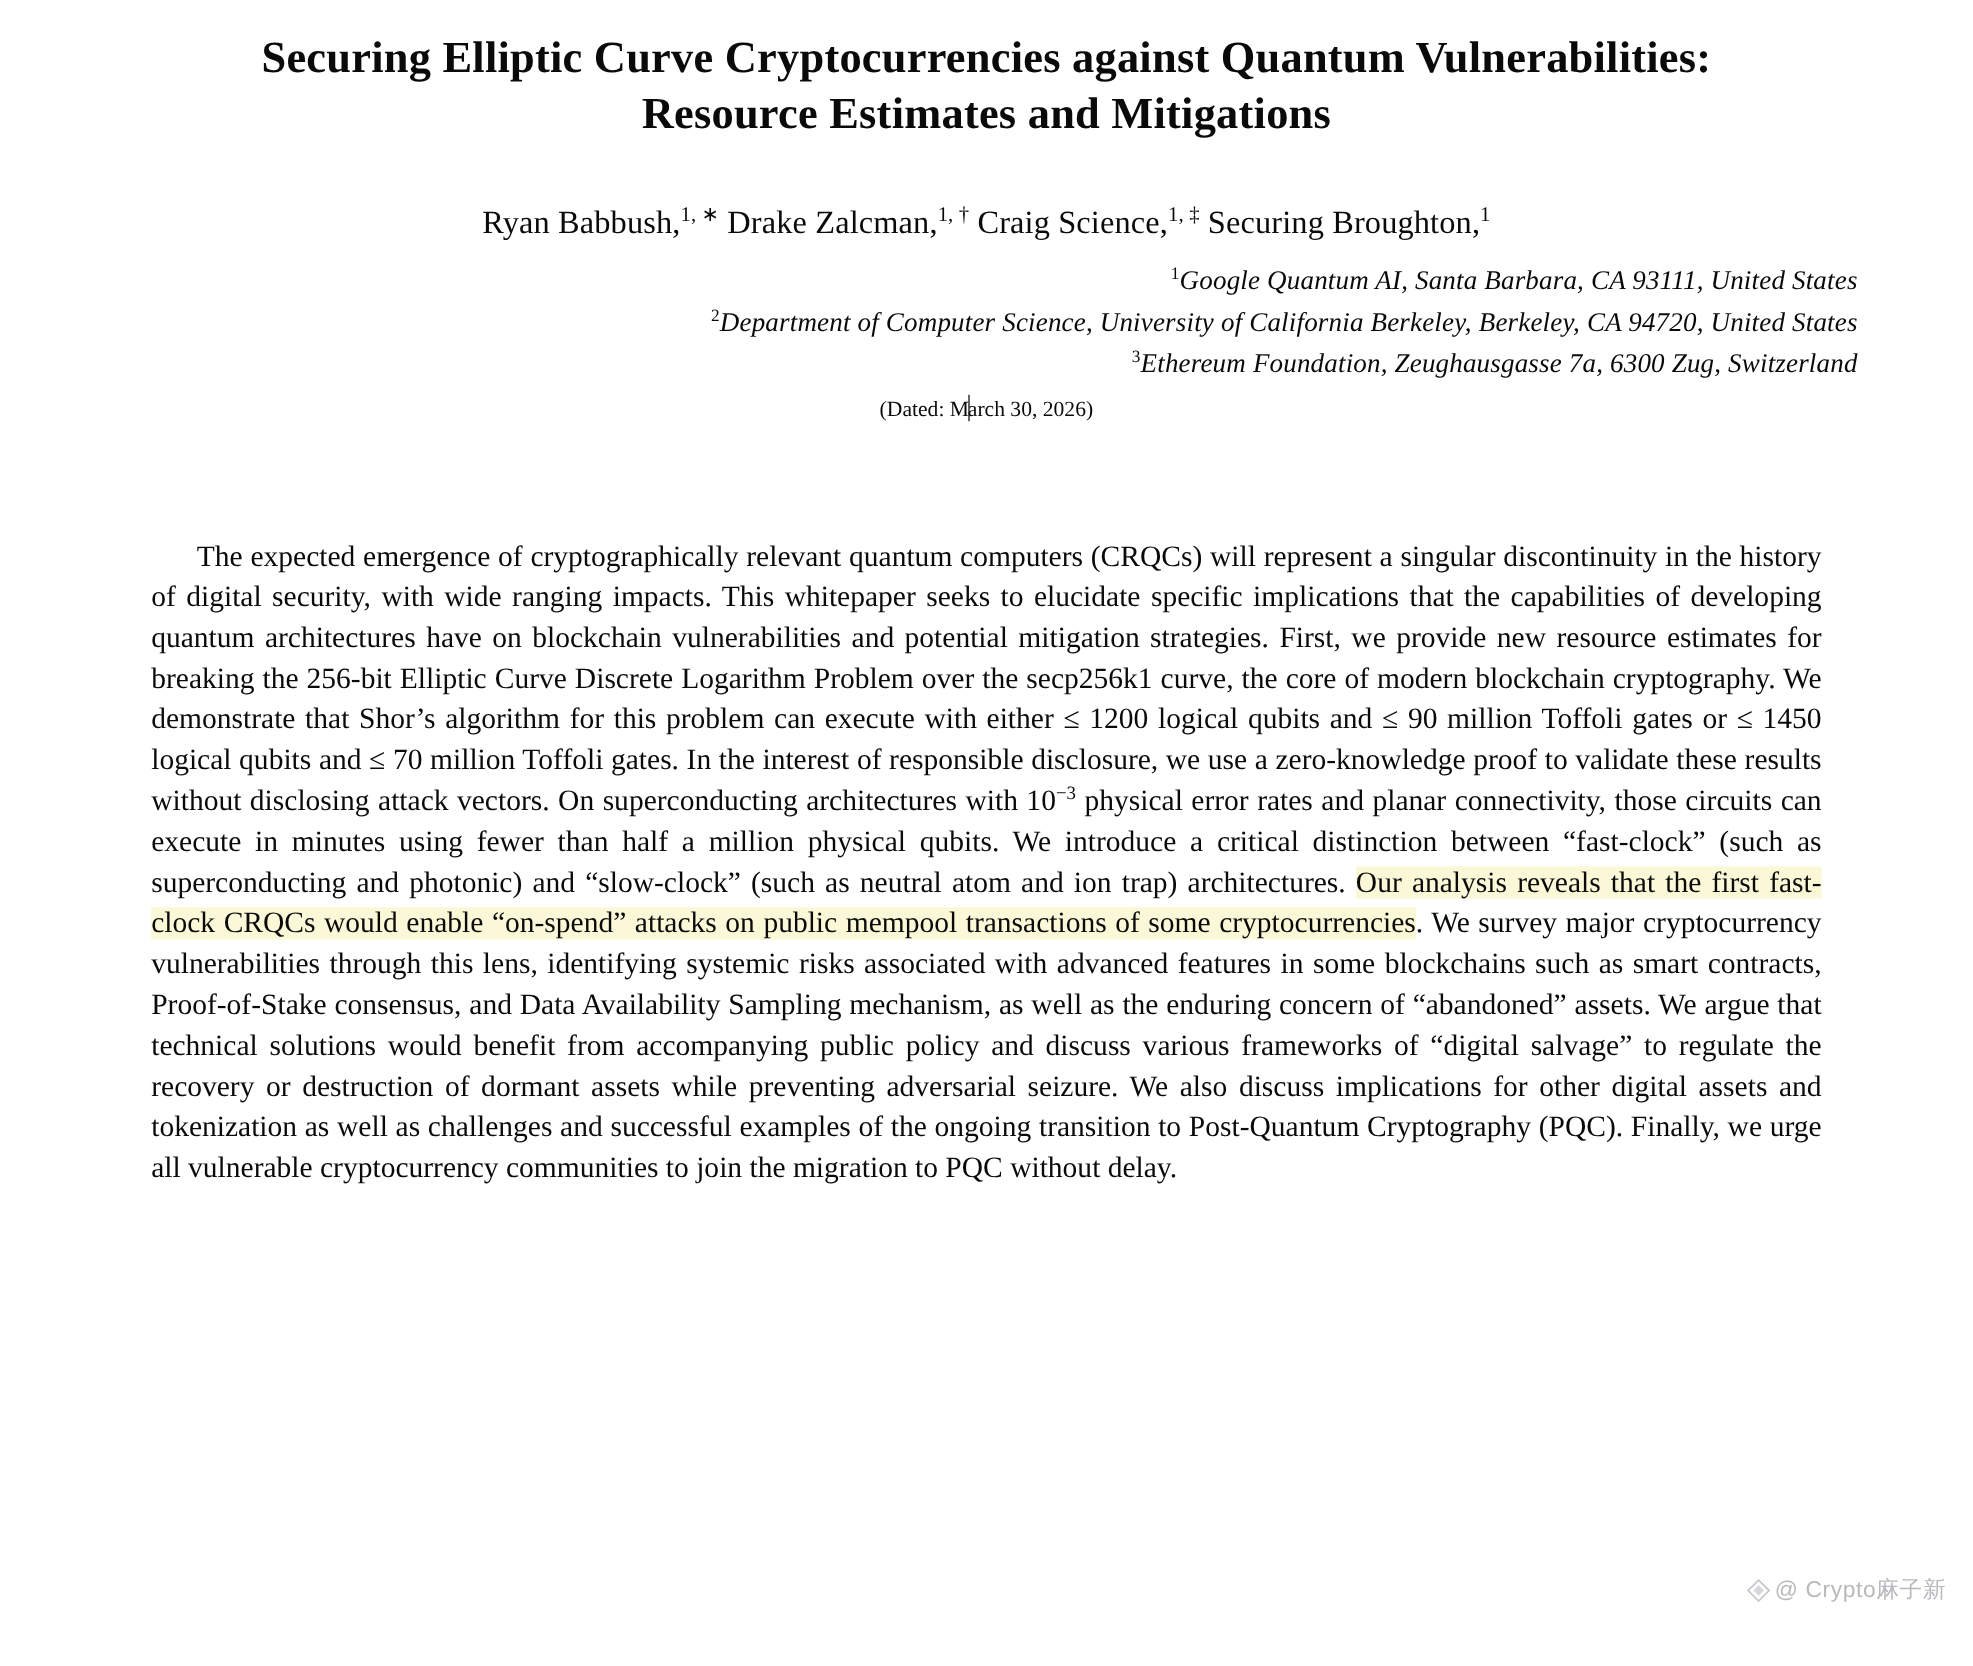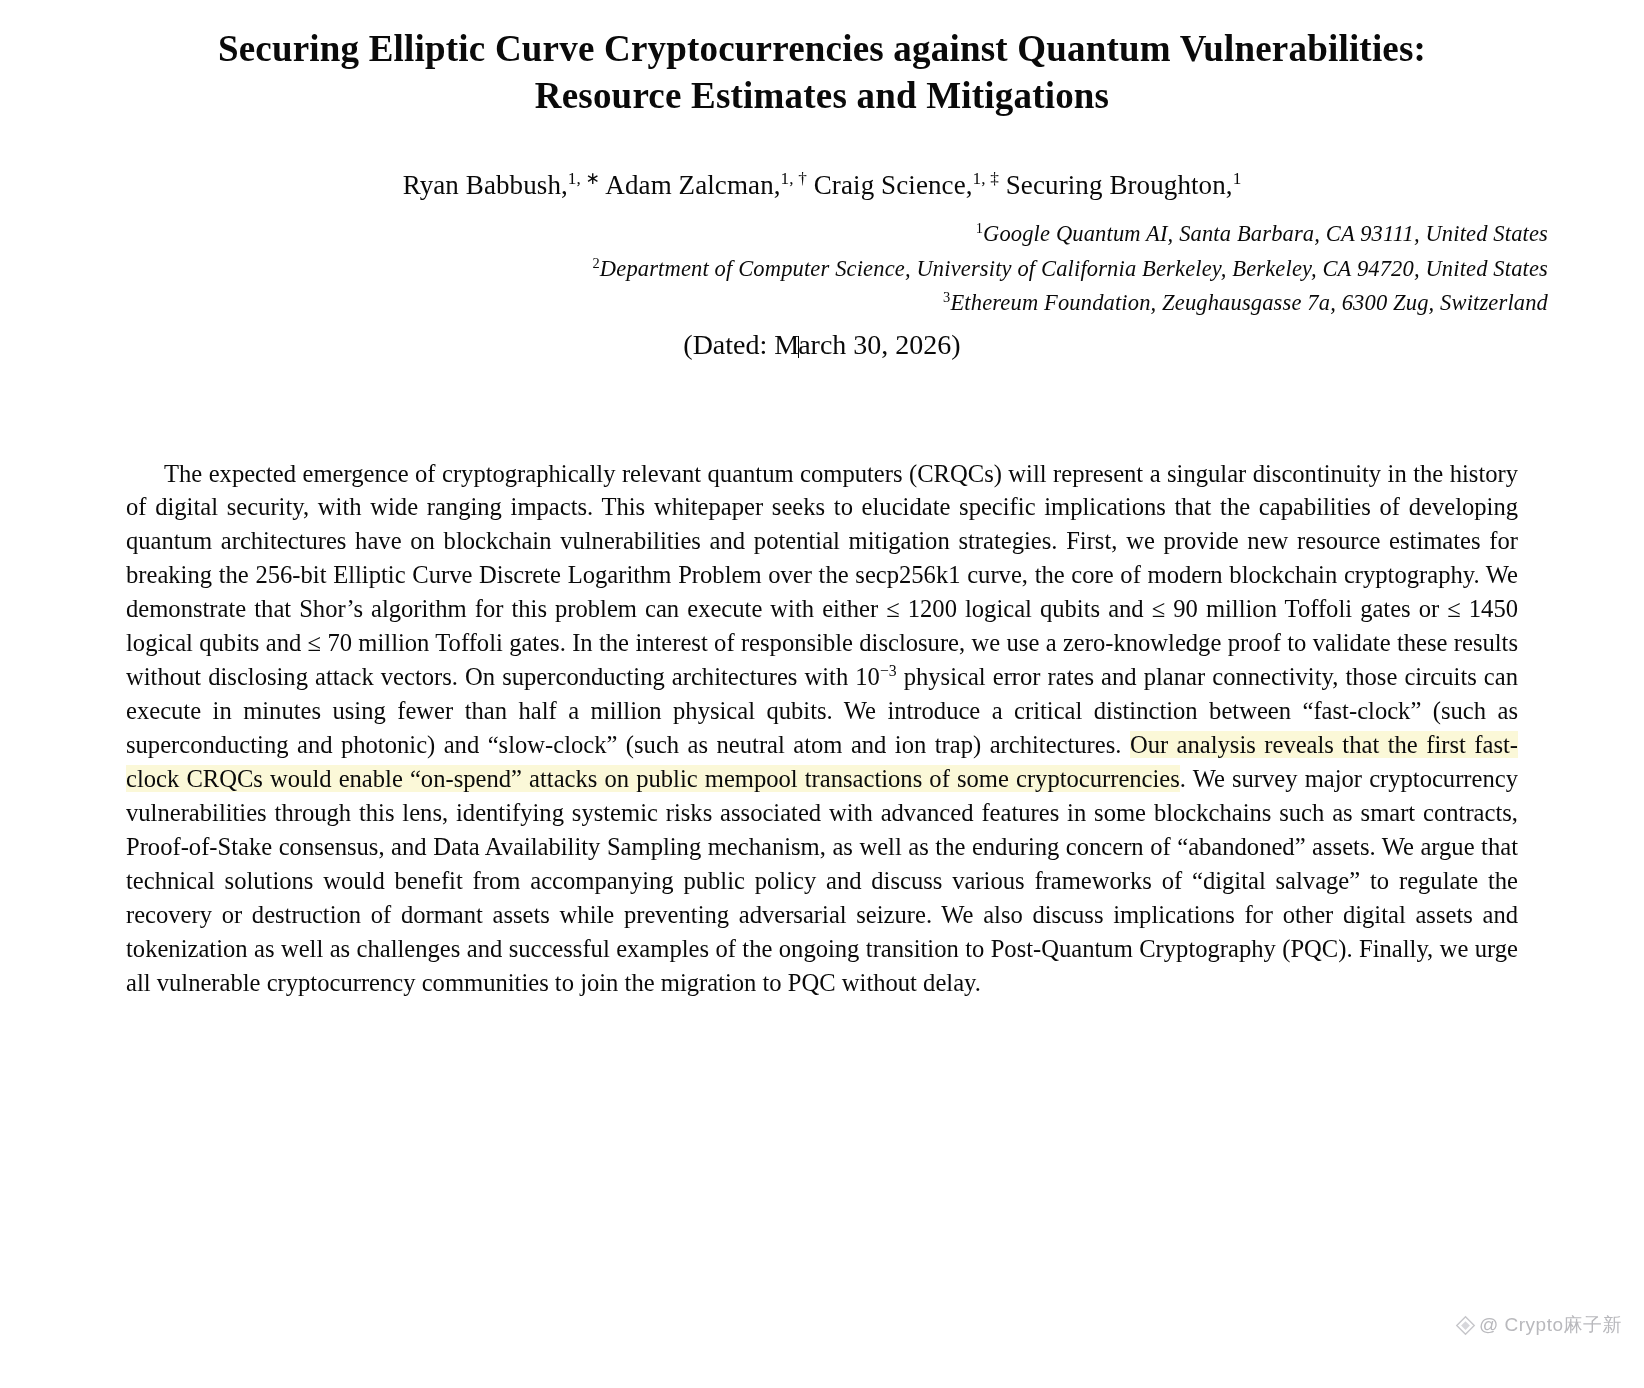--- a/index.html
+++ b/index.html
@@ -130,7 +130,7 @@
 
   <div class="authors">
     <span class="row">
-      <span>Ryan Babbush,</span><sup>1, ∗</sup><span> Adam Zalcman,</span><sup>1, †</sup><span> Craig Science,</span><sup>1, ‡</sup><span> Securing Broughton,</span><sup>1</sup>
+      <span>Ryan Babbush,</span><sup>1, ∗</sup><span> Drake Zalcman,</span><sup>1, †</sup><span> Craig Science,</span><sup>1, ‡</sup><span> Securing Broughton,</span><sup>1</sup>
     </span>
   </div>
 

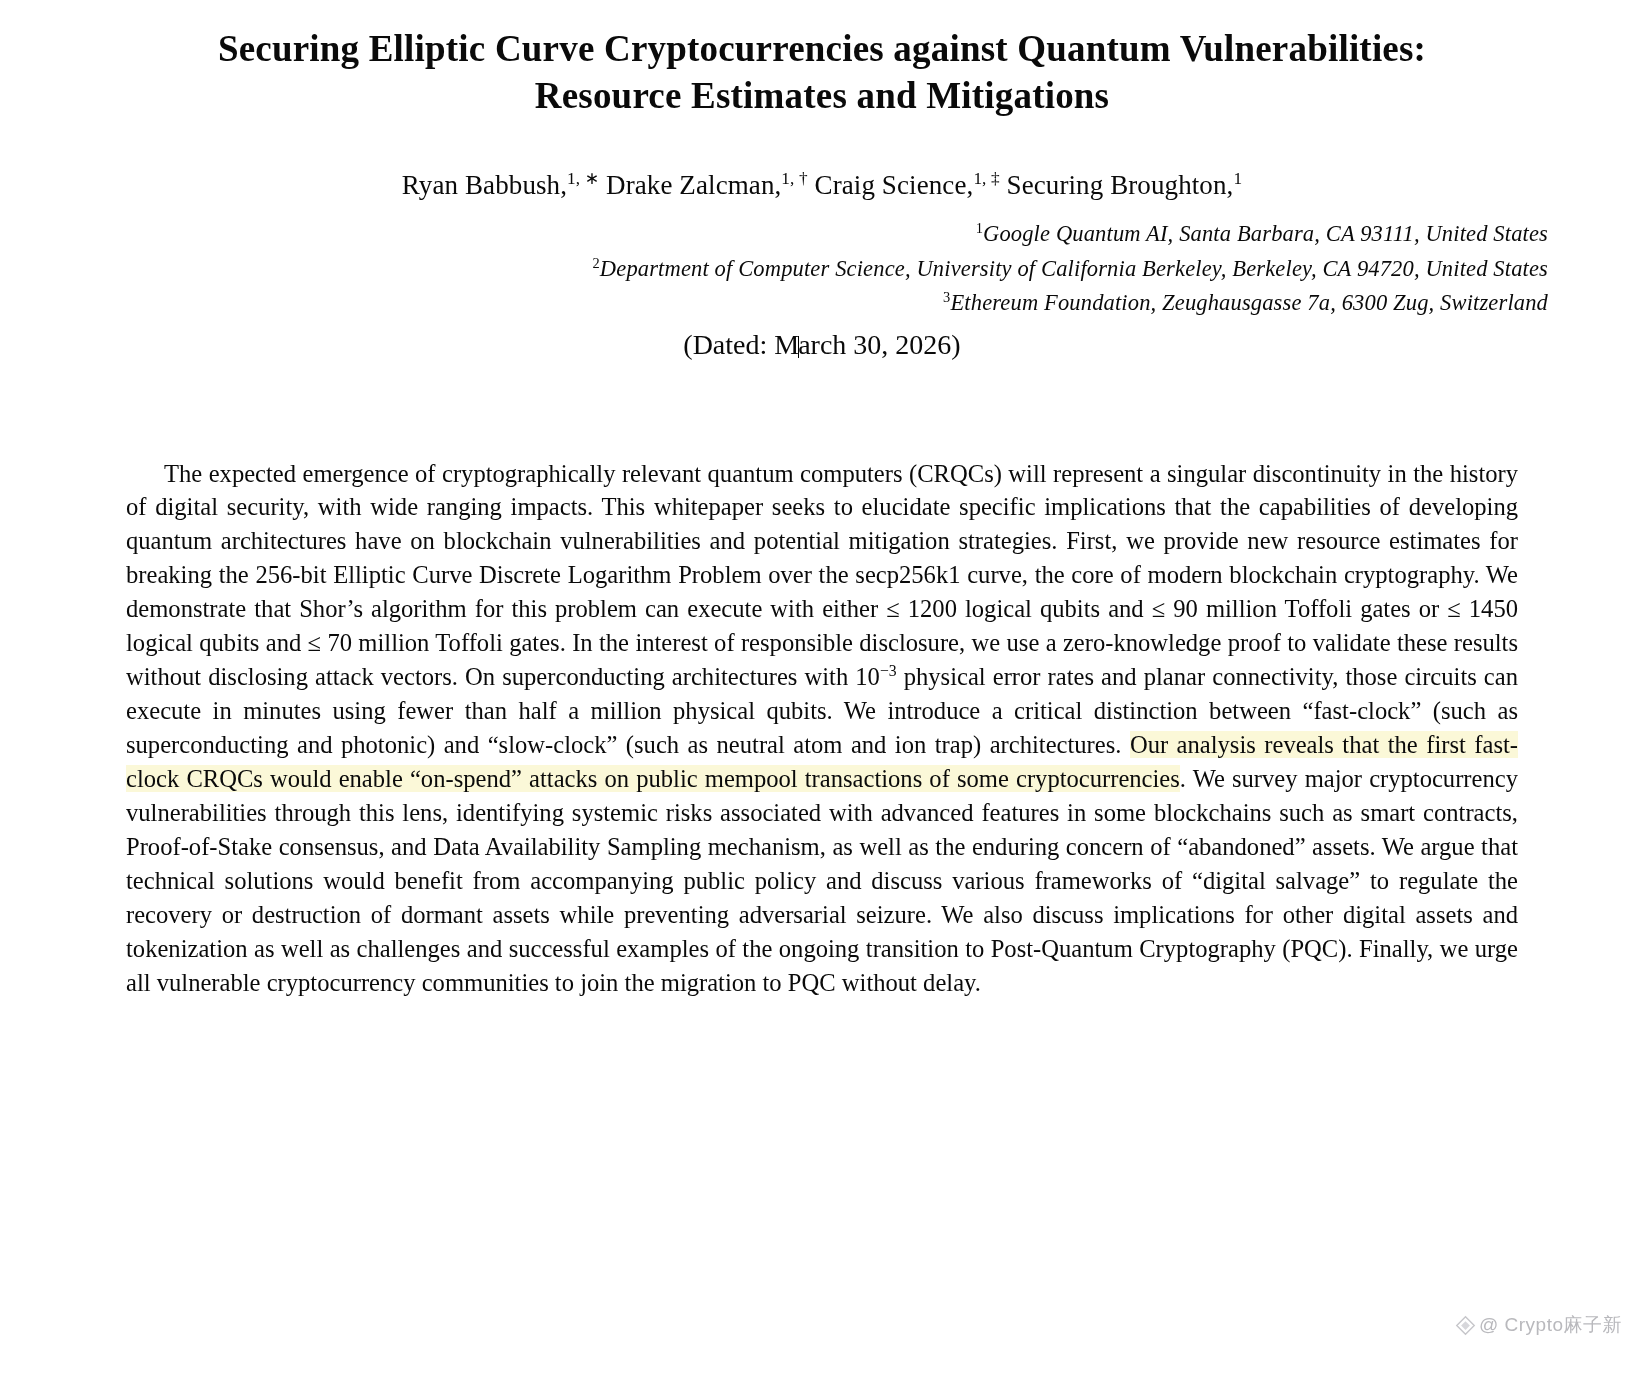--- a/index.html
+++ b/index.html
@@ -66,7 +66,7 @@
   .dated {
     margin-top: 8px;
     text-align: center;
-    font-size: 28px;
+    font-size: 18px;
     font-style: normal;
     position: relative;
   }

